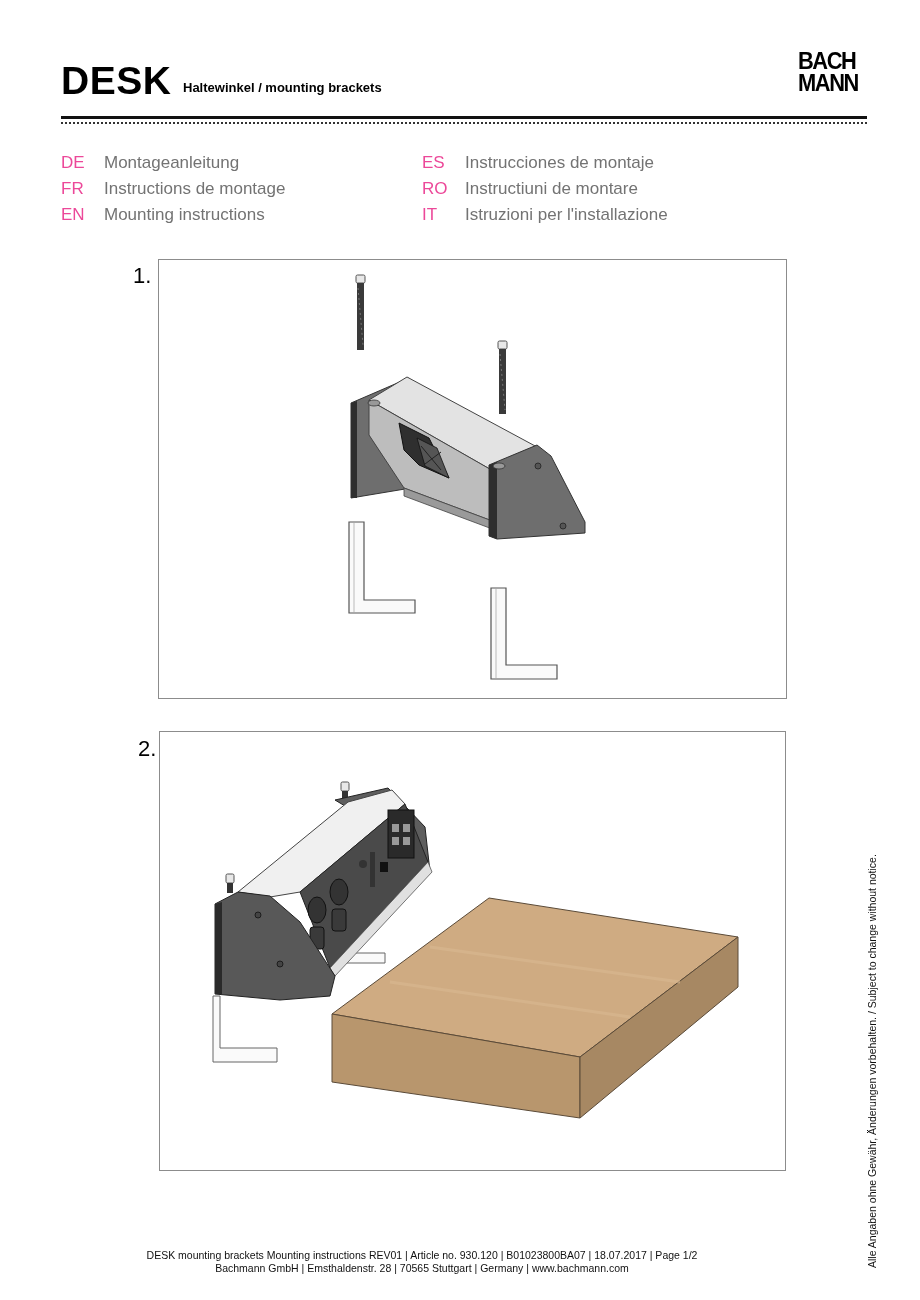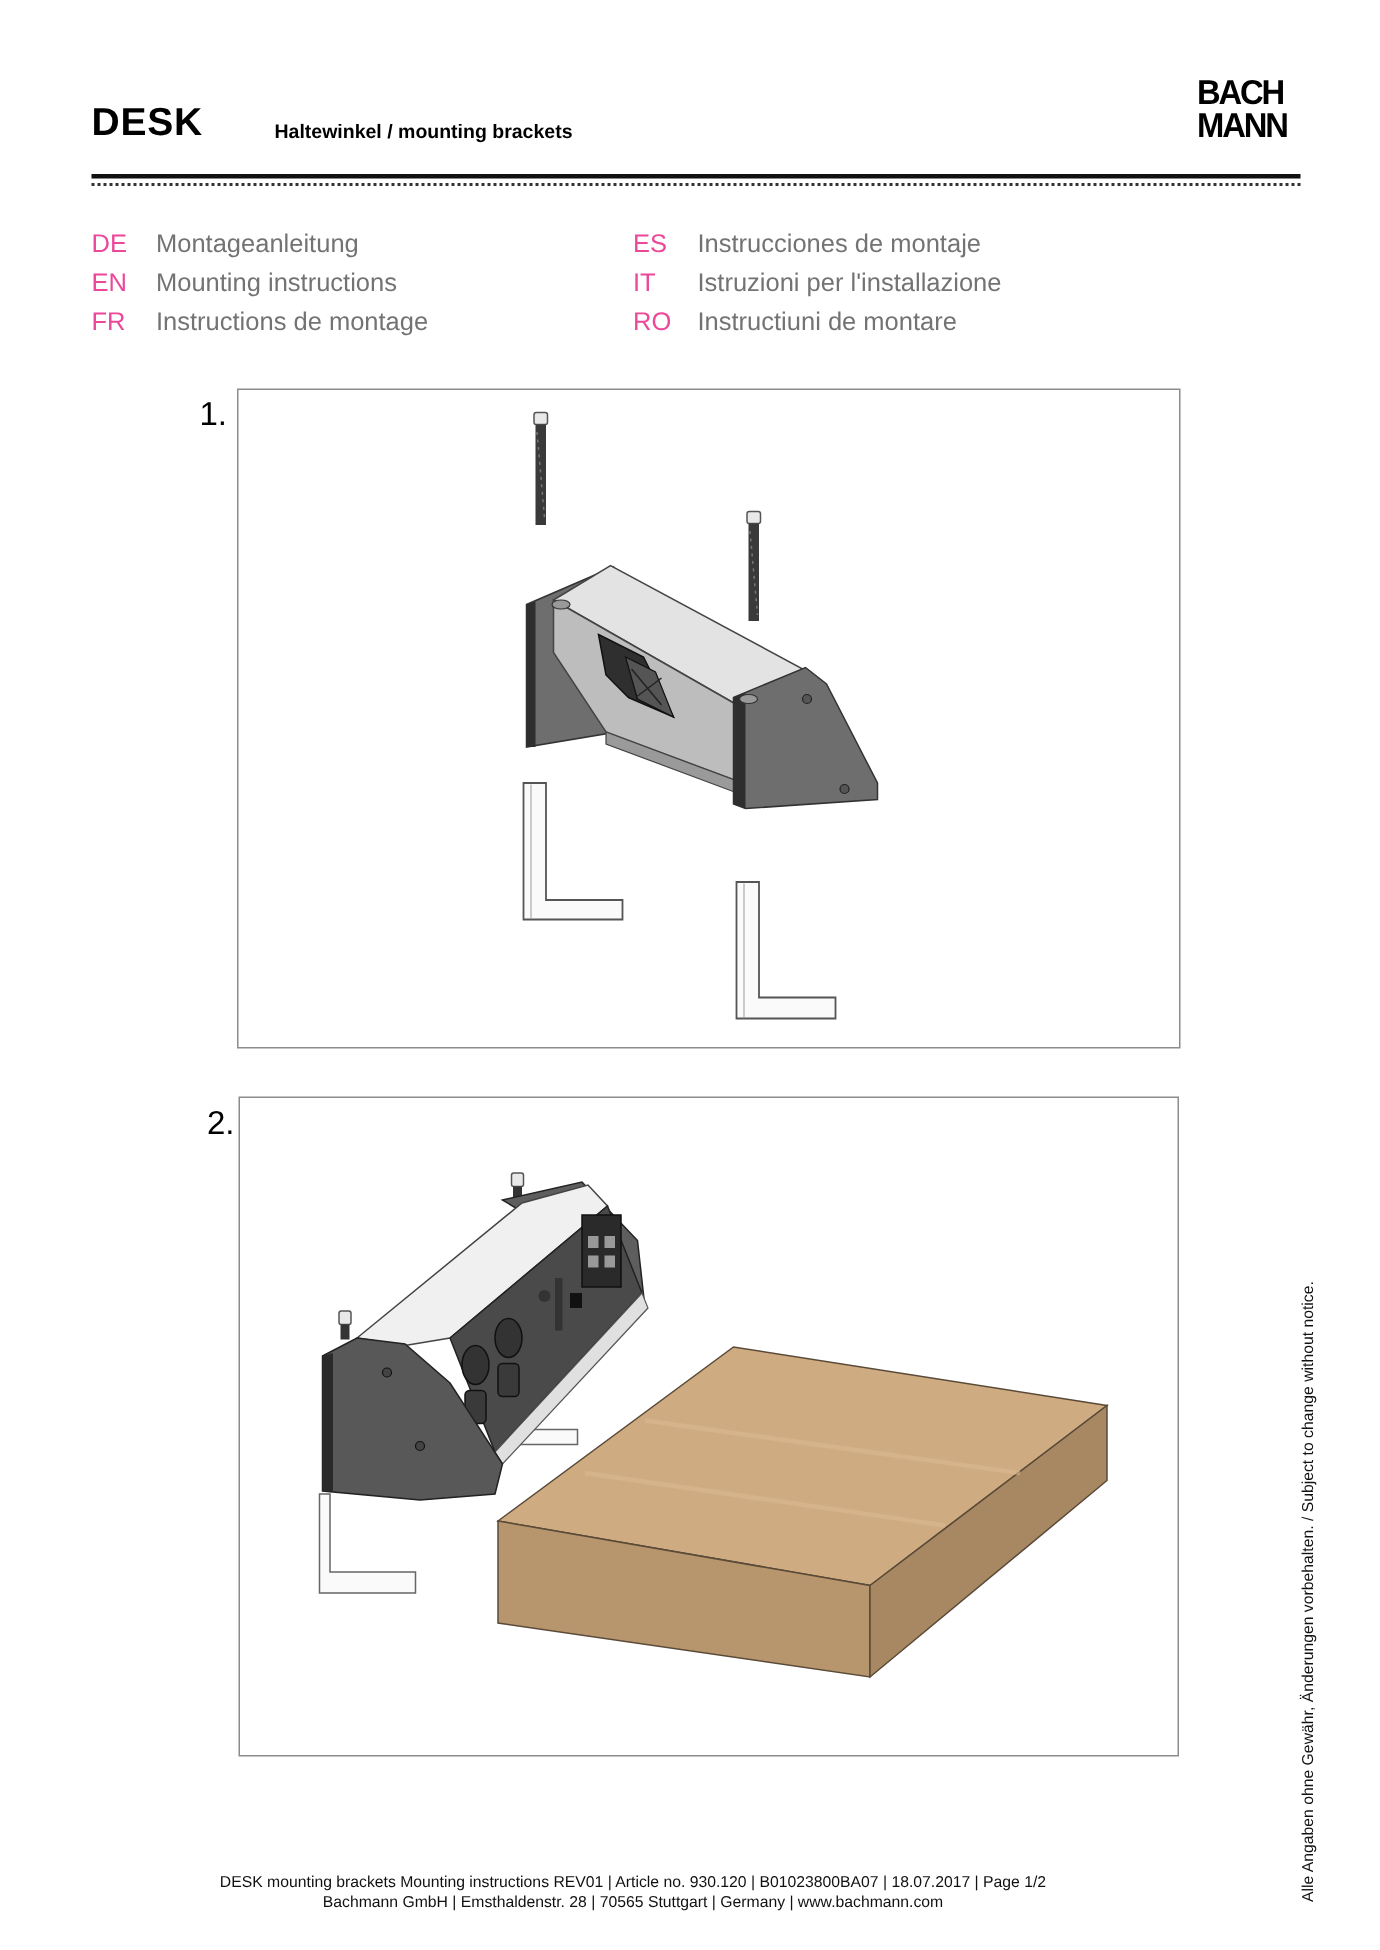--- a/index.html
+++ b/index.html
@@ -6,7 +6,7 @@
   body { width:920px; height:1300px; position:relative; overflow:hidden;
          font-family:"Liberation Sans", sans-serif; color:#000; }
   .abs { position:absolute; }
-  .title-main { left:61px; top:58px; font-size:26px; font-weight:bold; letter-spacing:0.5px; line-height:46px; }
+  .title-main { left:61px; top:58px; font-size:39px; font-weight:bold; letter-spacing:0.5px; line-height:46px; }
   .title-sub { left:183px; top:78px; font-size:13px; font-weight:bold; line-height:20px; }
   .logo { left:798px; top:51px; width:72px; font-weight:bold; font-size:23px; line-height:21px;
           letter-spacing:-1.5px; transform:scaleX(0.95); transform-origin:left top; }

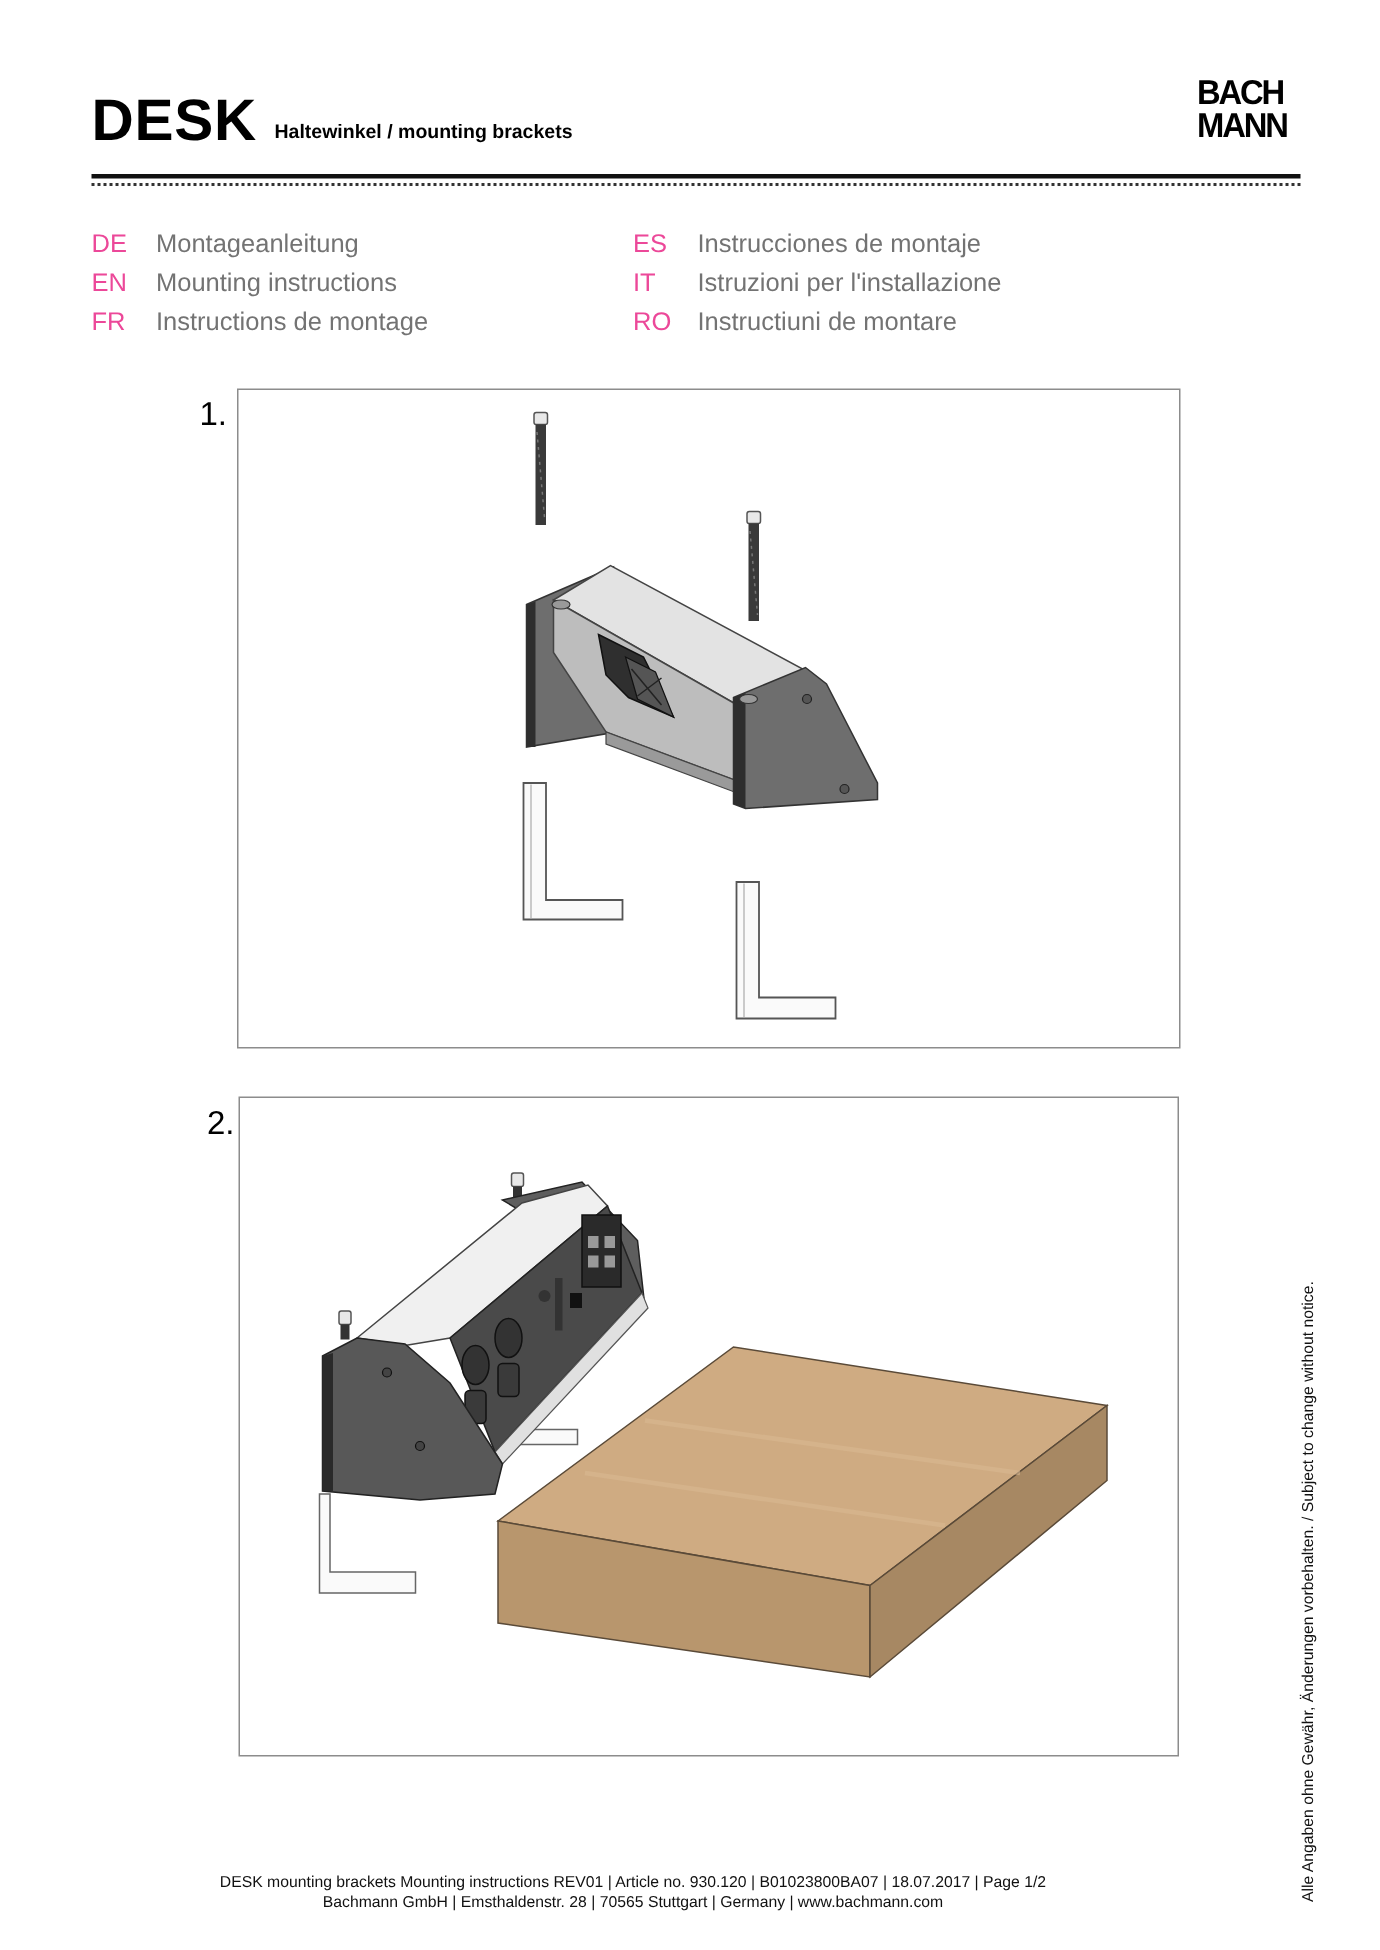--- a/index.html
+++ b/index.html
@@ -42,12 +42,12 @@
     <span class="lang-text">Montageanleitung</span>
   </div>
   <div class="lang-row">
+    <span class="lang-code">FR</span>
+    <span class="lang-text">Instructions de montage</span>
+  </div>
+  <div class="lang-row">
     <span class="lang-code">EN</span>
     <span class="lang-text">Mounting instructions</span>
-  </div>
-  <div class="lang-row">
-    <span class="lang-code">FR</span>
-    <span class="lang-text">Instructions de montage</span>
   </div>
 </div>
 <div class="abs langs" style="left:422px;">

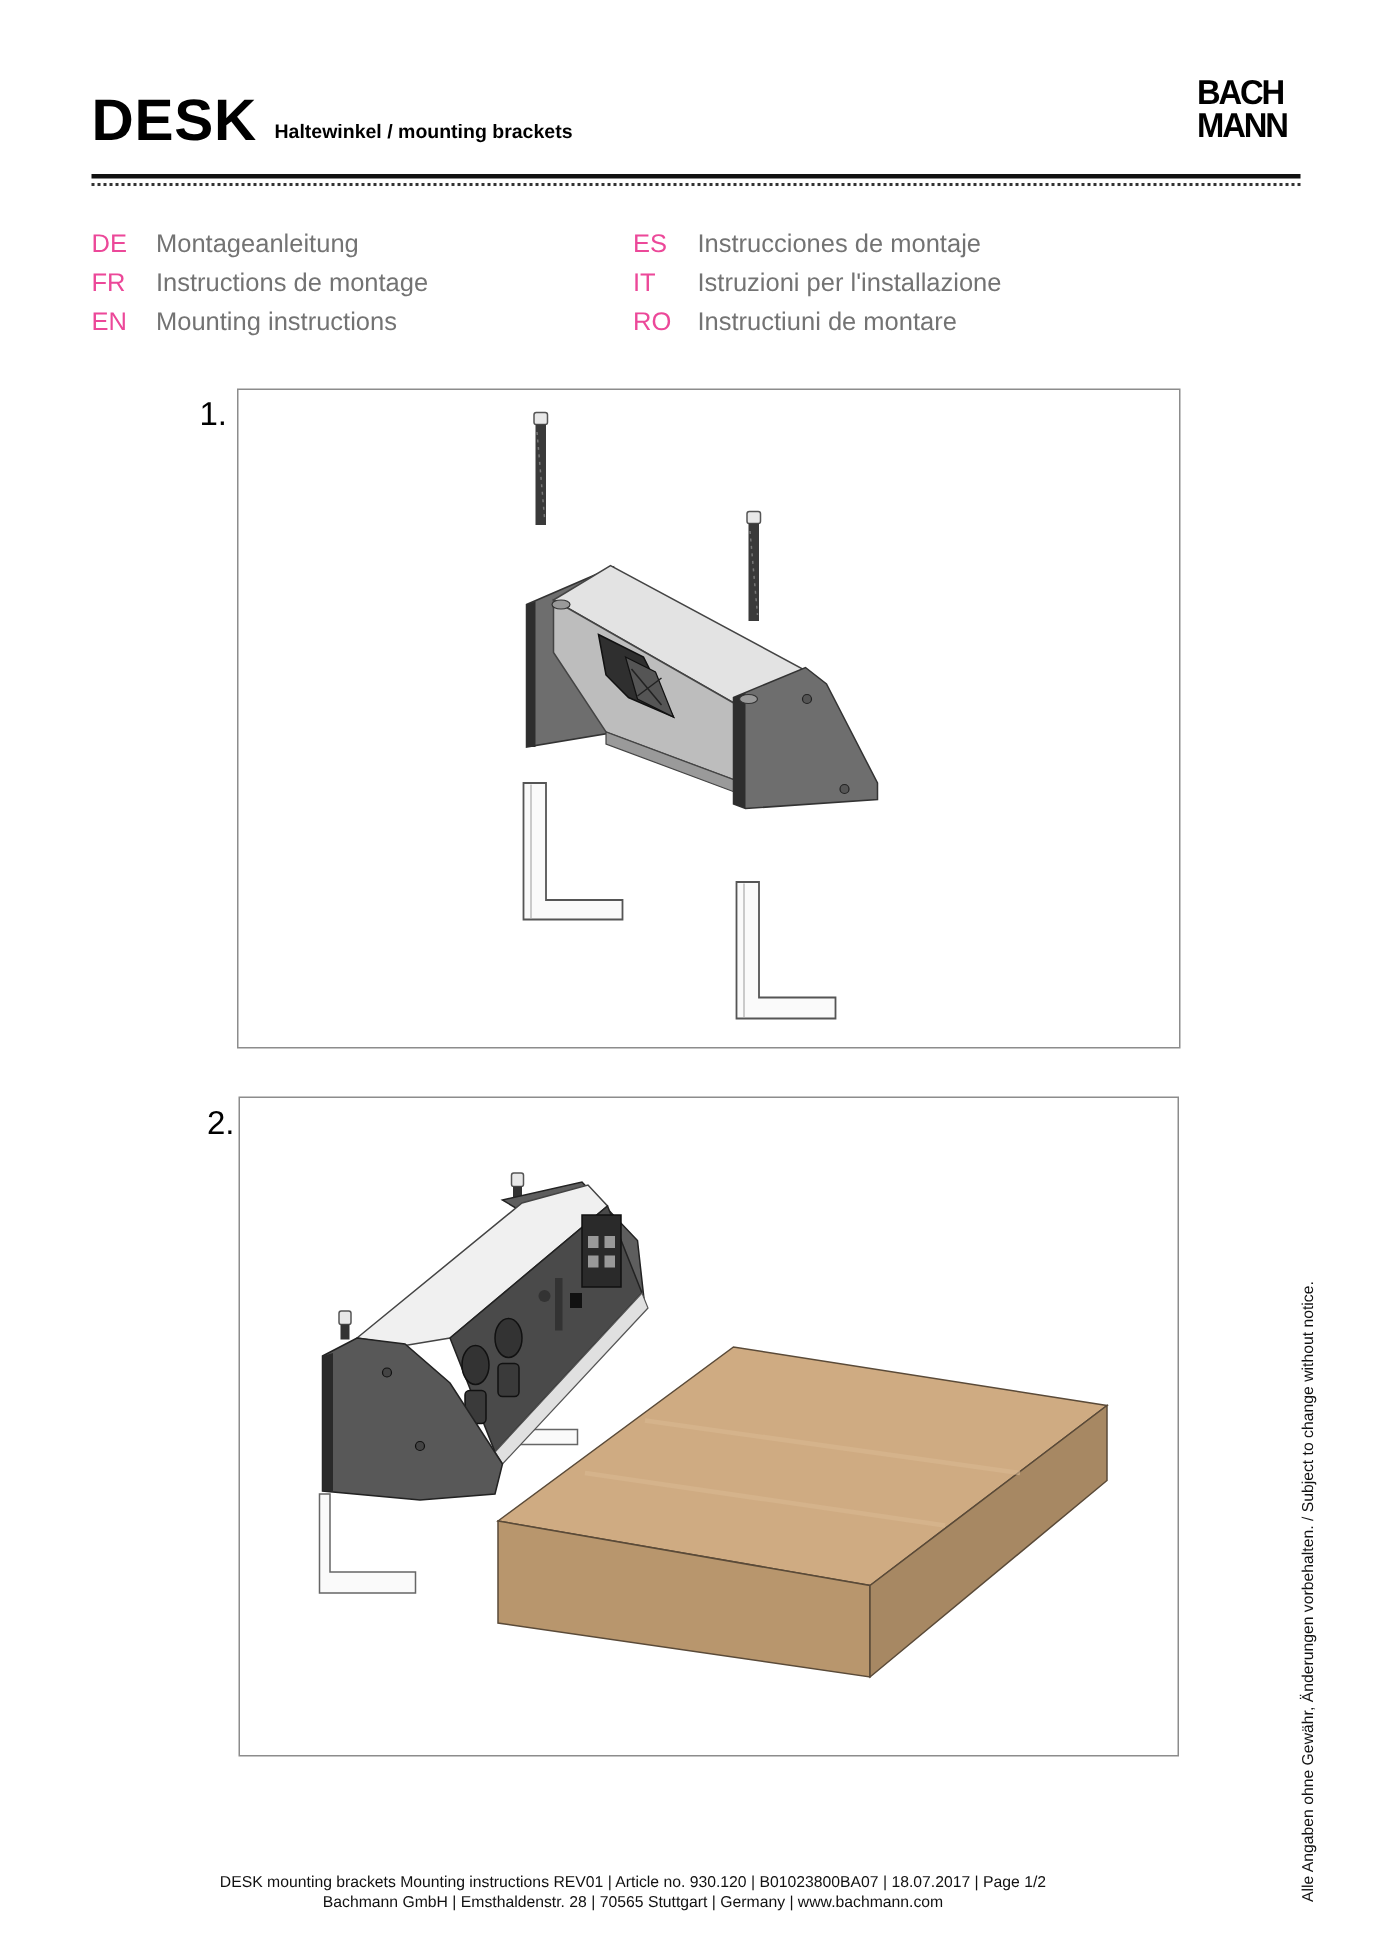--- a/index.html
+++ b/index.html
@@ -56,12 +56,12 @@
     <span class="lang-text">Instrucciones de montaje</span>
   </div>
   <div class="lang-row">
+    <span class="lang-code">RO</span>
+    <span class="lang-text">Instructiuni de montare</span>
+  </div>
+  <div class="lang-row">
     <span class="lang-code">IT</span>
     <span class="lang-text">Istruzioni per l'installazione</span>
-  </div>
-  <div class="lang-row">
-    <span class="lang-code">RO</span>
-    <span class="lang-text">Instructiuni de montare</span>
   </div>
 </div>
 

